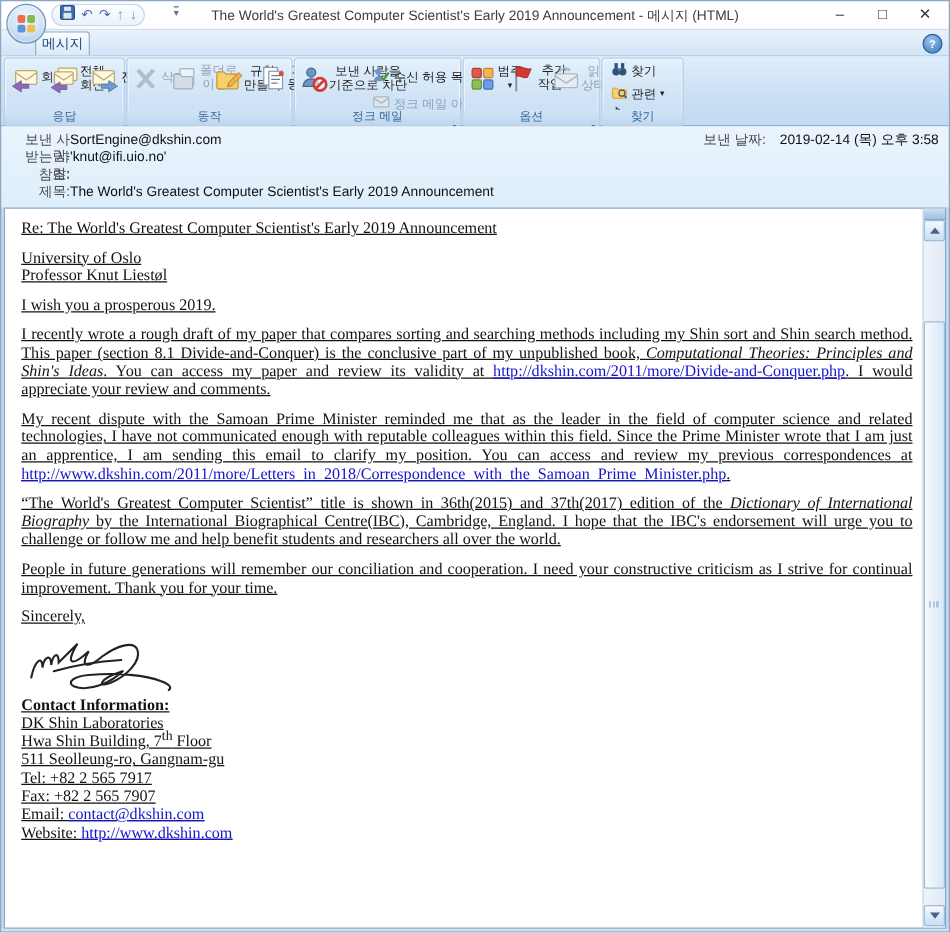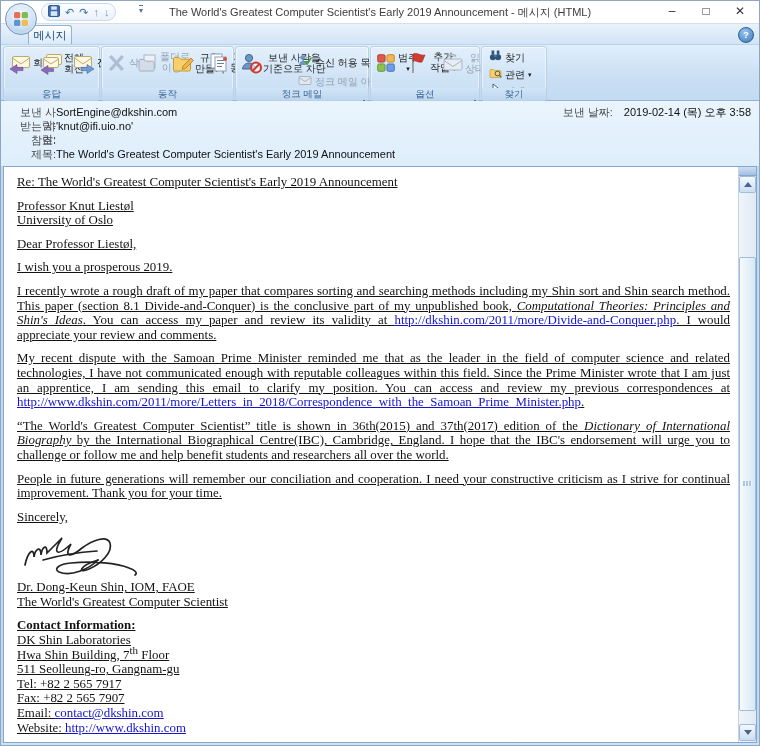--- a/index.html
+++ b/index.html
@@ -383,8 +383,8 @@
           <div class="line">Re: The World's Greatest Computer Scientist's Early 2019 Announcement</div>
         </div>
         <div class="blk">
+          <div class="line">University of Oslo</div>
           <div class="line">Professor Knut Liestøl</div>
-          <div class="line">University of Oslo</div>
         </div>
         <div class="blk">
           <div class="line">Dear Professor Liestøl,</div>

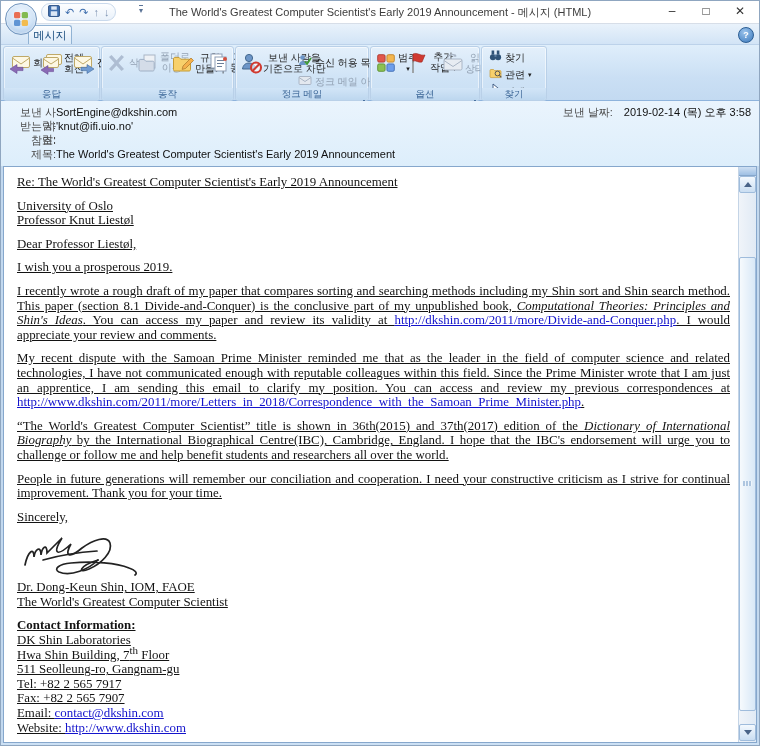--- a/index.html
+++ b/index.html
@@ -387,9 +387,6 @@
           <div class="line">Professor Knut Liestøl</div>
         </div>
         <div class="blk">
-          <div class="line">Dear Professor Liestøl,</div>
-        </div>
-        <div class="blk">
           <div class="line">I wish you a prosperous 2019.</div>
         </div>
         <div class="blk flow">I recently wrote a rough draft of my paper that compares sorting and searching methods including my Shin sort and Shin search method. This paper (section 8.1 Divide-and-Conquer) is the conclusive part of my unpublished book, <i>Computational Theories: Principles and Shin's Ideas</i>. You can access my paper and review its validity at <a class="lnk" href="#">http://dkshin.com/2011/more/Divide-and-Conquer.php</a>. I would appreciate your review and comments.</div>

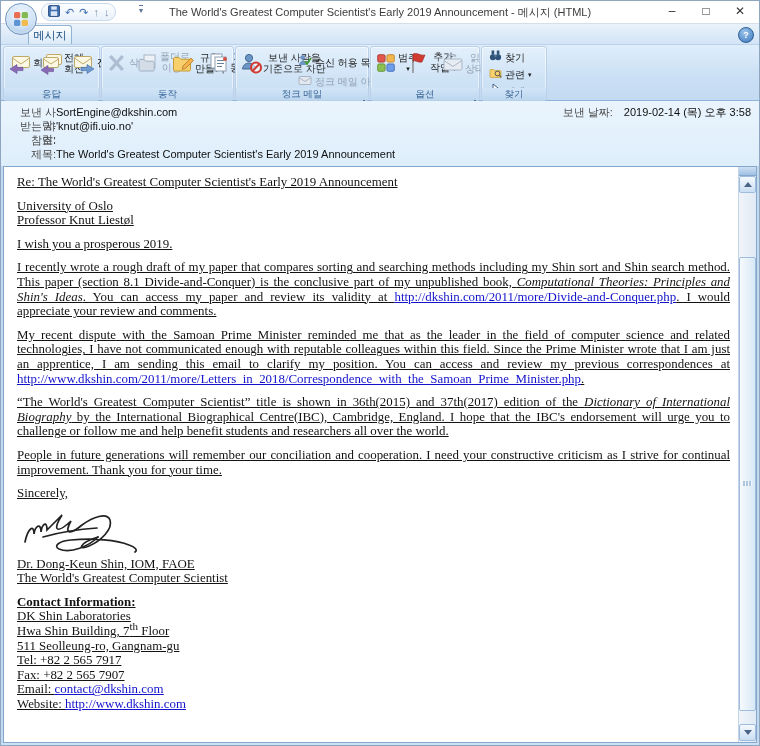--- a/index.html
+++ b/index.html
@@ -404,10 +404,6 @@
     </g>
   </svg>
         <div class="blk">
-          <div class="line">Dr. Dong-Keun Shin, IOM, FAOE</div>
-          <div class="line">The World's Greatest Computer Scientist</div>
-        </div>
-        <div class="blk">
           <div class="line"><b>Contact Information:</b></div>
           <div class="line">DK Shin Laboratories</div>
           <div class="line">Hwa Shin Building, 7<sup>th</sup> Floor</div>

